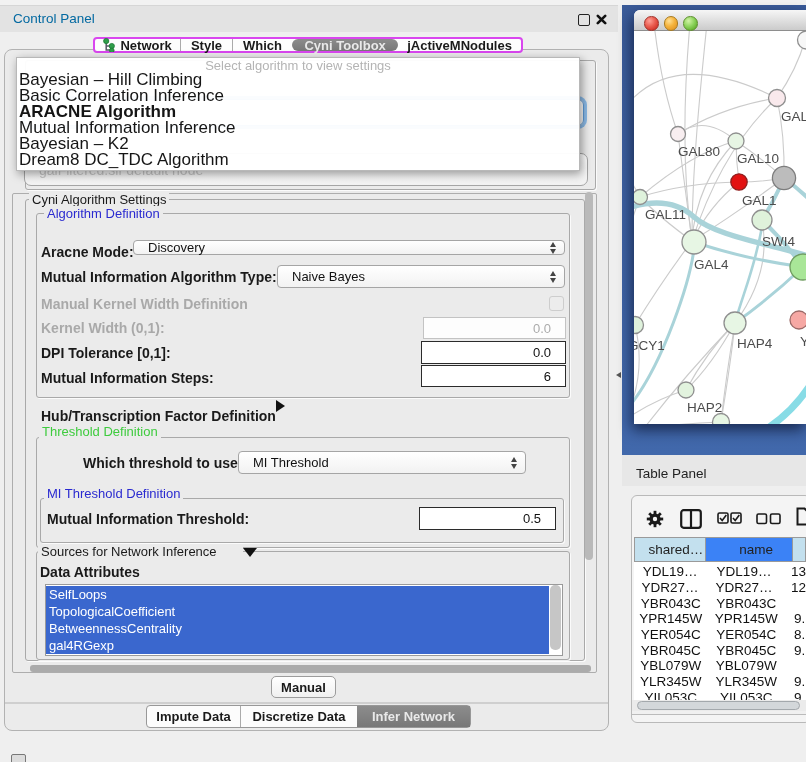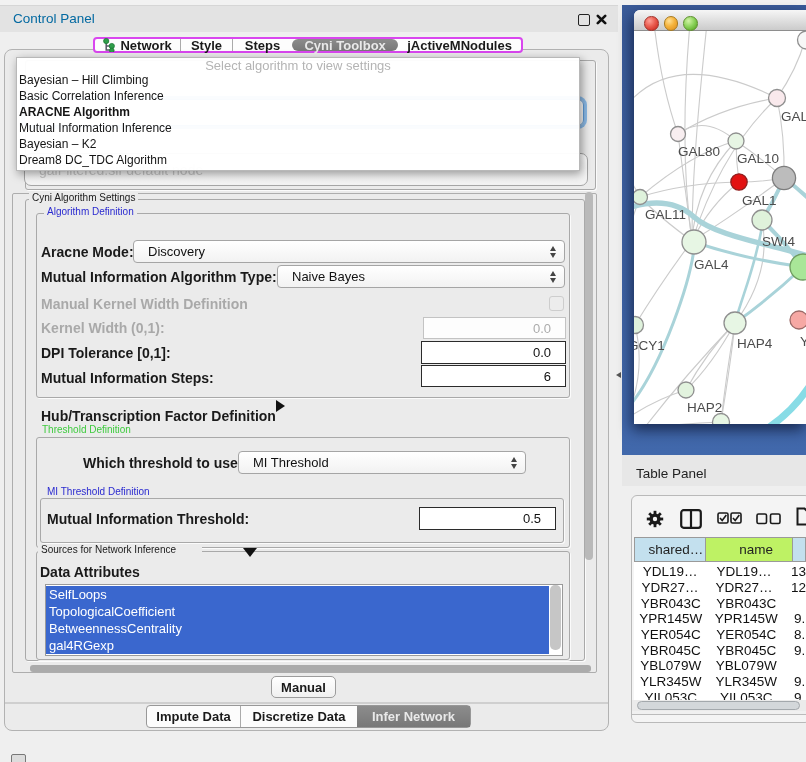--- a/index.html
+++ b/index.html
@@ -48,7 +48,7 @@
       <circle cx="8.8" cy="12.4" r="2.3" fill="#2f9e4a" stroke="#1c7a33" stroke-width=".8"></circle>
     </svg>Network</div>
   <div style="width:52px;display:flex;align-items:center;justify-content:center;border-right:1px solid #aaa;box-sizing:border-box;">Style</div>
-  <div style="width:60px;display:flex;align-items:center;justify-content:center;box-sizing:border-box;">Steps</div>
+  <div style="width:60px;display:flex;align-items:center;justify-content:center;box-sizing:border-box;">Which</div>
   <div style="width:107px;display:flex;align-items:center;justify-content:center;background:linear-gradient(#8c8c8c,#787878);color:#e9e9e9;box-sizing:border-box;border-radius:6px;">Cyni Toolbox</div>
   <div style="width:124px;display:flex;align-items:center;justify-content:center;font-weight:bold;box-sizing:border-box;">jActiveMNodules</div>
 </div>

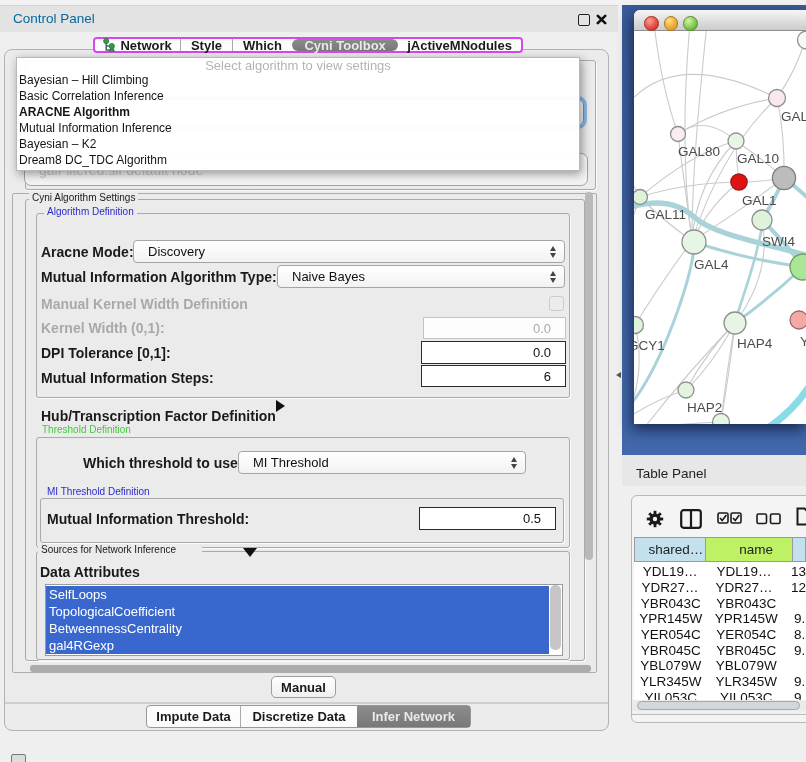--- a/index.html
+++ b/index.html
@@ -131,7 +131,7 @@
 
 <div class="abs" style="left:16px;top:57px;width:564px;height:114px;background:rgba(255,255,255,.96);border:1px solid #b8b8b8;box-shadow:2px 3px 9px rgba(0,0,0,.4);box-sizing:border-box;z-index:40;">
   <div style="text-align:center;font-size:13px;color:#b4b4b4;height:14px;line-height:15px;">Select algorithm to view settings</div>
-  <div style="font-size:12px;color:#151515;line-height:16px;padding-left:2px;">
+  <div style="font-size:17px;color:#151515;line-height:16px;padding-left:2px;">
     Bayesian – Hill Climbing<br>
     Basic Correlation Inference<br>
     <b>ARACNE Algorithm</b><br>

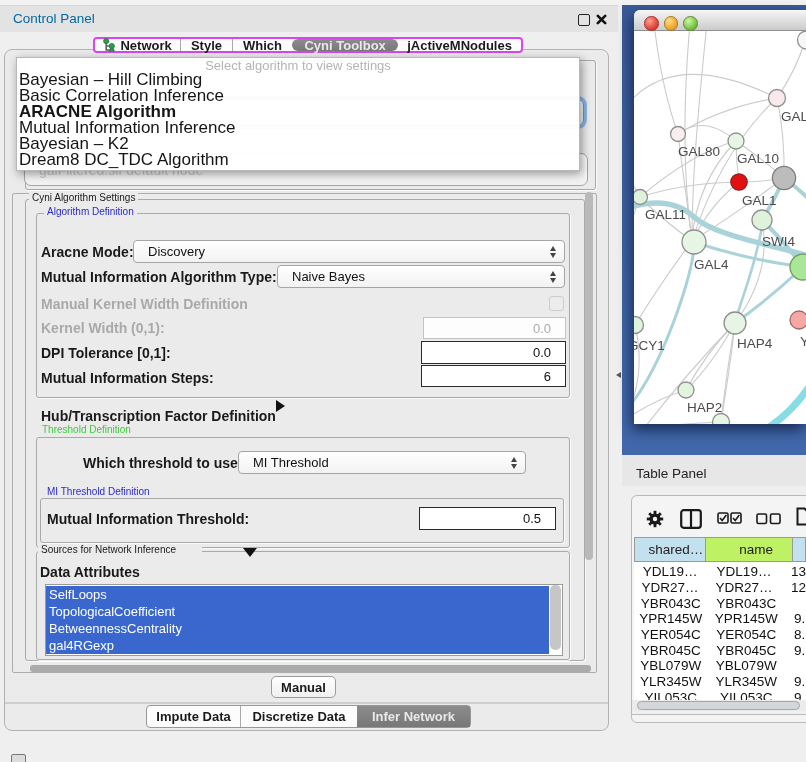--- a/index.html
+++ b/index.html
@@ -7,7 +7,7 @@
   font-family:"Liberation Sans",sans-serif;-webkit-font-smoothing:antialiased;}
 .abs{position:absolute;}
 .etch{border:1px solid #a9a9a9;border-radius:3px;box-shadow:inset 0 0 0 0 #fff,1px 1px 0 rgba(255,255,255,.8);}
-.gblabel{position:absolute;font-size:10px;background:#ebebeb;padding:0 3px;white-space:nowrap;}
+.gblabel{position:absolute;font-size:13px;background:#ebebeb;padding:0 3px;white-space:nowrap;}
 .combo{position:absolute;background:linear-gradient(#ffffff,#f2f2f2);border:1px solid #a5a5a5;border-radius:4px;
   font-size:13px;color:#111;display:flex;align-items:center;padding-left:14px;box-sizing:border-box;}
 .combo .arr{position:absolute;right:7px;top:50%;transform:translateY(-50%);width:7px;height:12px;}

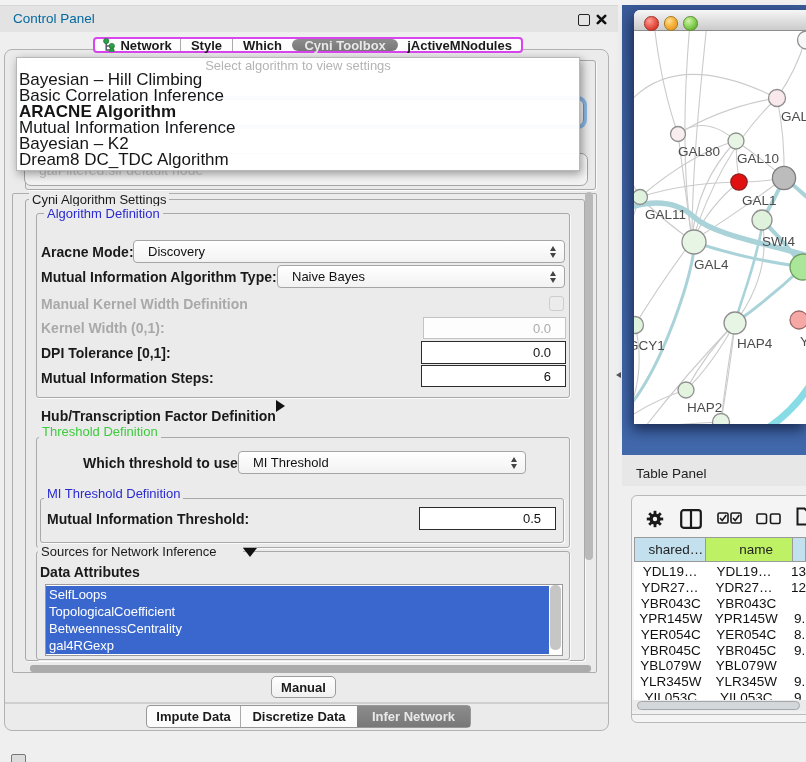--- a/index.html
+++ b/index.html
@@ -62,7 +62,7 @@
 <div class="gblabel" style="left:44px;top:206px;color:#2a2ad0;">Algorithm Definition</div>
 
 <div class="lbl" style="left:41px;top:244px;">Aracne Mode:</div>
-<div class="combo" style="left:133px;top:240px;width:432px;height:23px;">Discovery<span class="arr">
+<div class="combo" style="left:133px;top:240px;width:432px;height:15px;">Discovery<span class="arr">
       <b></b>
       <i></i>
     </span></div>

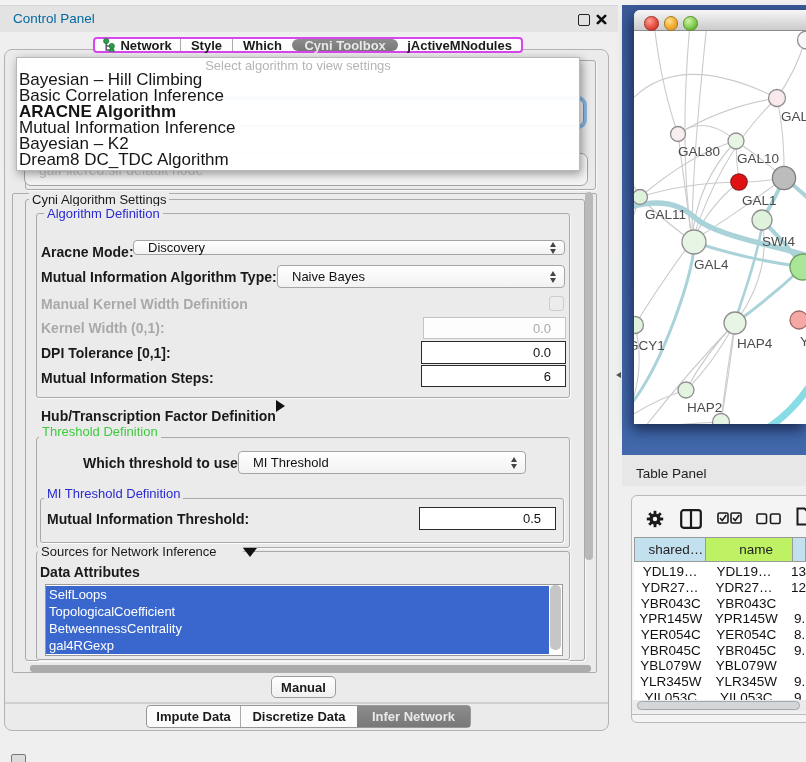--- a/index.html
+++ b/index.html
@@ -272,7 +272,7 @@
 
 <div class="abs" style="left:634px;top:537px;width:172px;height:25px;display:flex;font-size:13.5px;color:#222;">
   <div style="width:73.5px;background:#c3e0ee;border:1px solid #9a9a9a;border-right:none;display:flex;align-items:center;justify-content:flex-end;padding-right:2px;box-sizing:border-box;">shared…</div>
-  <div style="width:90px;background:#bef264;border:1px solid #9a9a9a;display:flex;align-items:center;justify-content:center;padding-left:14px;box-sizing:border-box;">name</div>
+  <div style="width:90px;background:#3b82f6;border:1px solid #9a9a9a;display:flex;align-items:center;justify-content:center;padding-left:14px;box-sizing:border-box;">name</div>
   <div style="flex:1;background:#c3e0ee;border:1px solid #9a9a9a;border-left:none;box-sizing:border-box;display:flex;align-items:center;overflow:hidden;padding-left:12px;">Av</div>
 </div>
 <div class="abs" style="left:634px;top:562px;width:172px;height:140px;background:#fff;overflow:hidden;font-size:13.5px;color:#111;padding-top:2px;box-sizing:border-box;">

